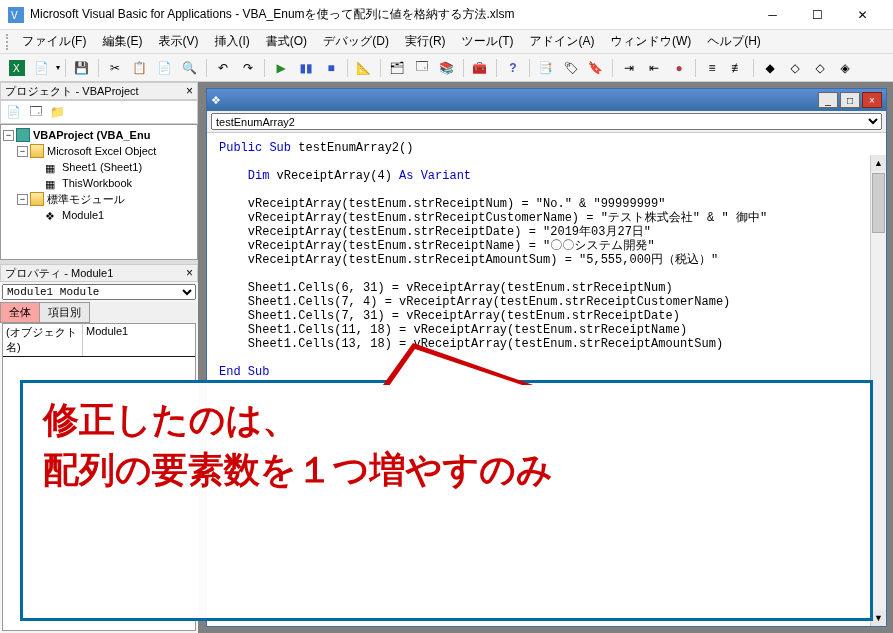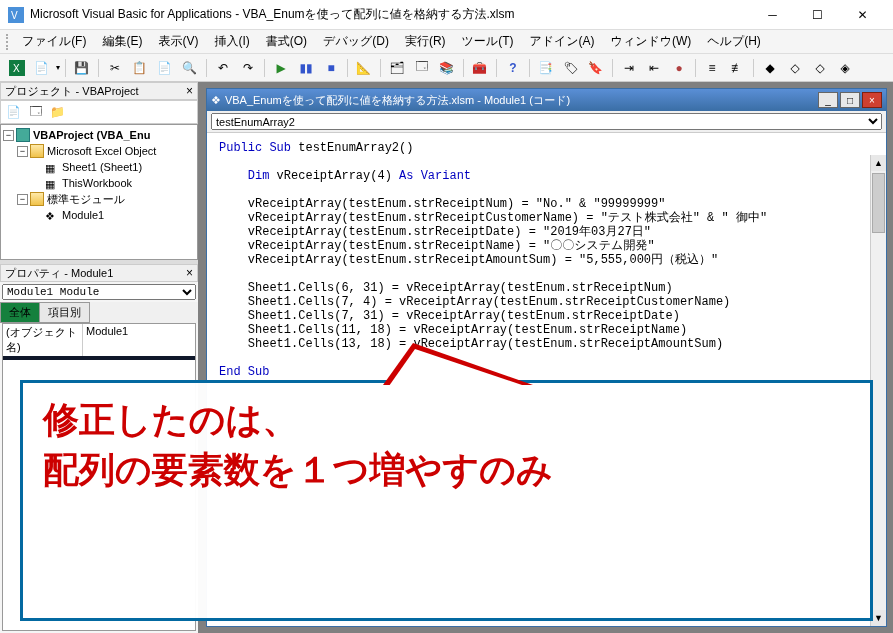--- a/index.html
+++ b/index.html
@@ -236,7 +236,6 @@
     <div class="code-window">
       <div class="code-title">
         <span style="margin-right:4px">❖</span>
-        <span>VBA_Enumを使って配列に値を格納する方法.xlsm - Module1 (コード)</span>
         <div class="win-icons">
           <div class="win-ico">_</div>
           <div class="win-ico">□</div>

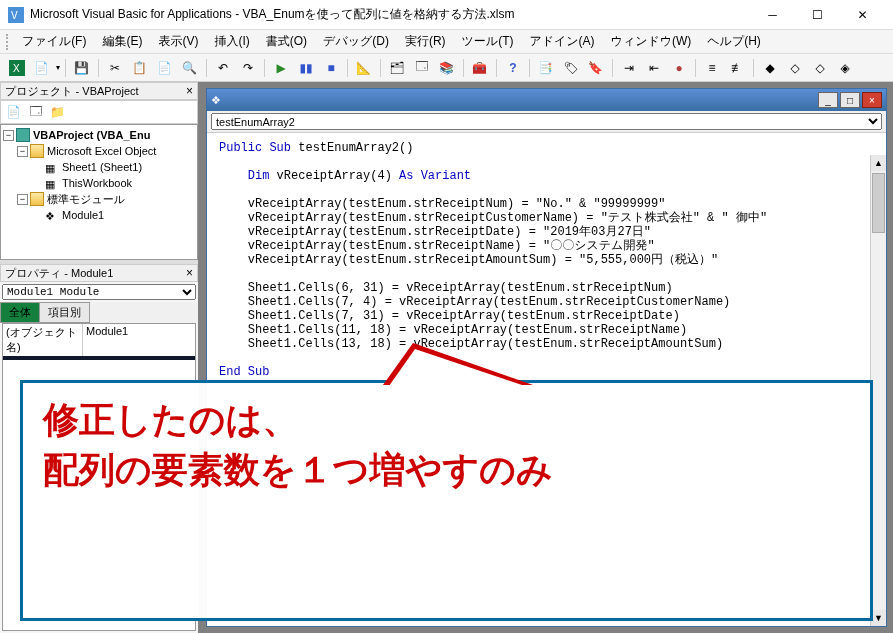--- a/index.html
+++ b/index.html
@@ -40,7 +40,7 @@
 .props-dropdown { margin: 2px; display: flex; }
 .props-dropdown select { flex: 1; font-size: 11px; font-family: Liberation Mono, monospace; }
 .props-tabs { display: flex; font-size: 11px; background: #f0f0f0; }
-.props-tab { padding: 2px 8px; border: 1px solid #999; background: #15803d; margin-right: -1px; }
+.props-tab { padding: 2px 8px; border: 1px solid #999; background: #fca5a5; margin-right: -1px; }
 .props-tab.inactive { background: #e8e8e8; }
 .props-grid { background: #fff; border: 1px solid #999; flex: 1; margin: 0 2px 2px; }
 .props-grid-row { display: flex; border-bottom: 4px solid #0f172a; font-size: 11px; }

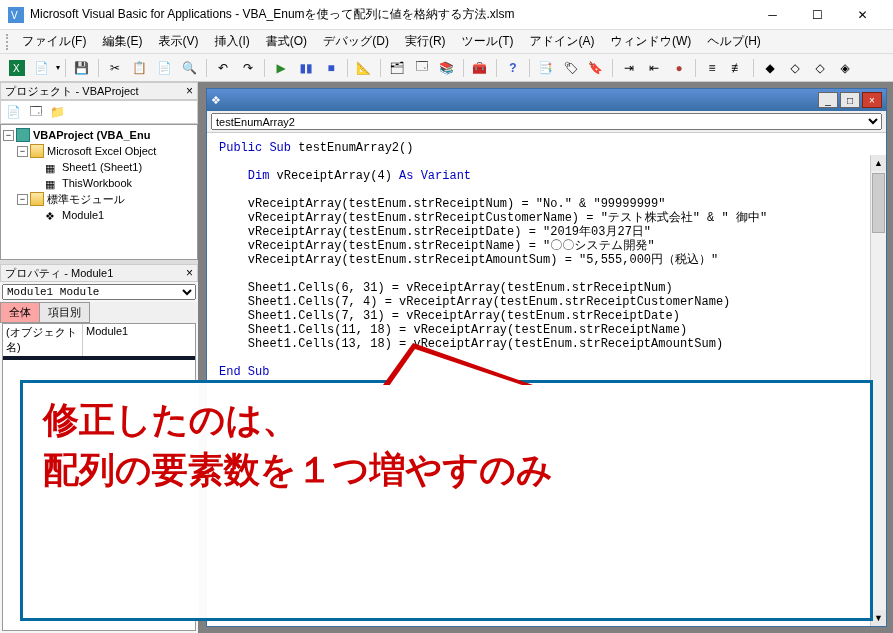--- a/index.html
+++ b/index.html
@@ -43,7 +43,7 @@
 .props-tab { padding: 2px 8px; border: 1px solid #999; background: #fca5a5; margin-right: -1px; }
 .props-tab.inactive { background: #e8e8e8; }
 .props-grid { background: #fff; border: 1px solid #999; flex: 1; margin: 0 2px 2px; }
-.props-grid-row { display: flex; border-bottom: 4px solid #0f172a; font-size: 11px; }
+.props-grid-row { display: flex; border-bottom: 1px solid #0f172a; font-size: 11px; }
 .props-grid-row > div:first-child { width: 80px; padding: 1px 3px; border-right: 1px solid #ccc; }
 .props-grid-row > div:last-child { flex: 1; padding: 1px 3px; }
 

